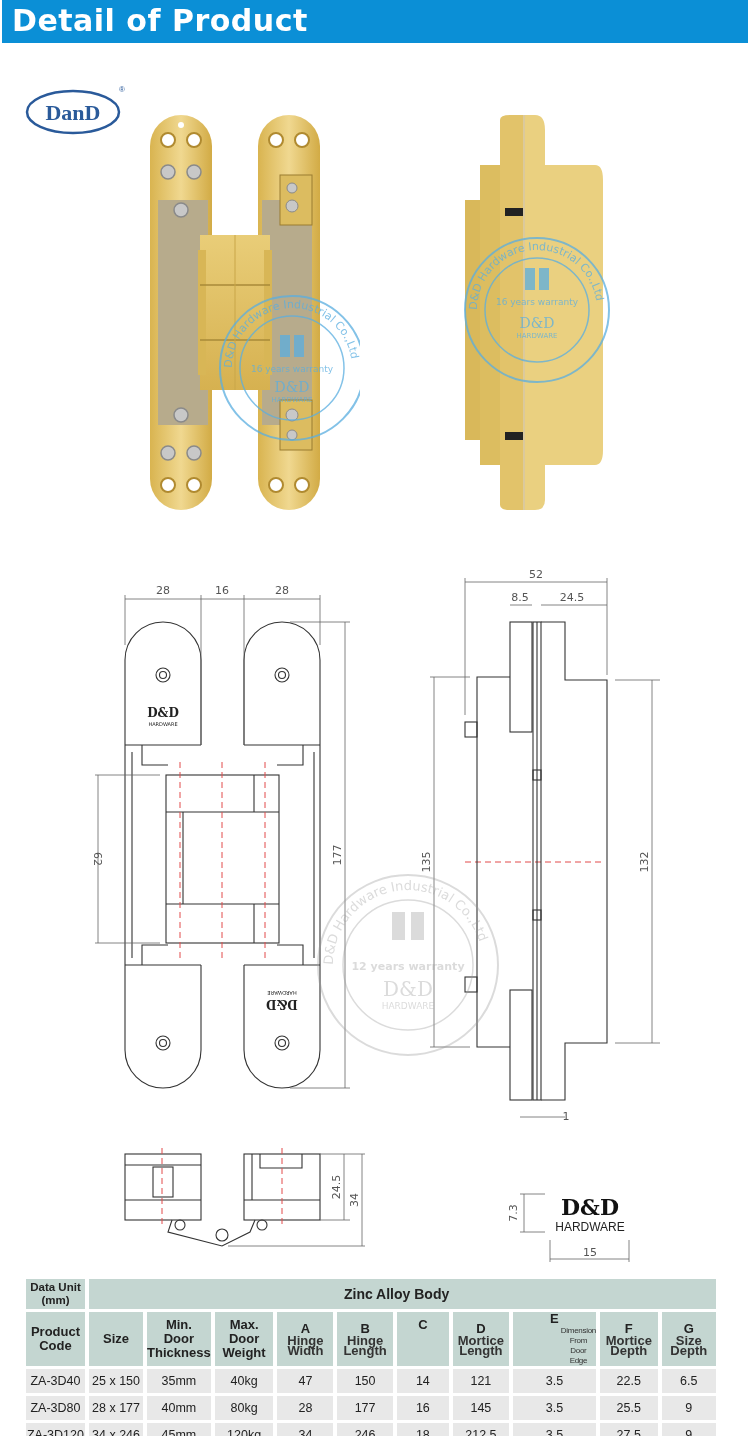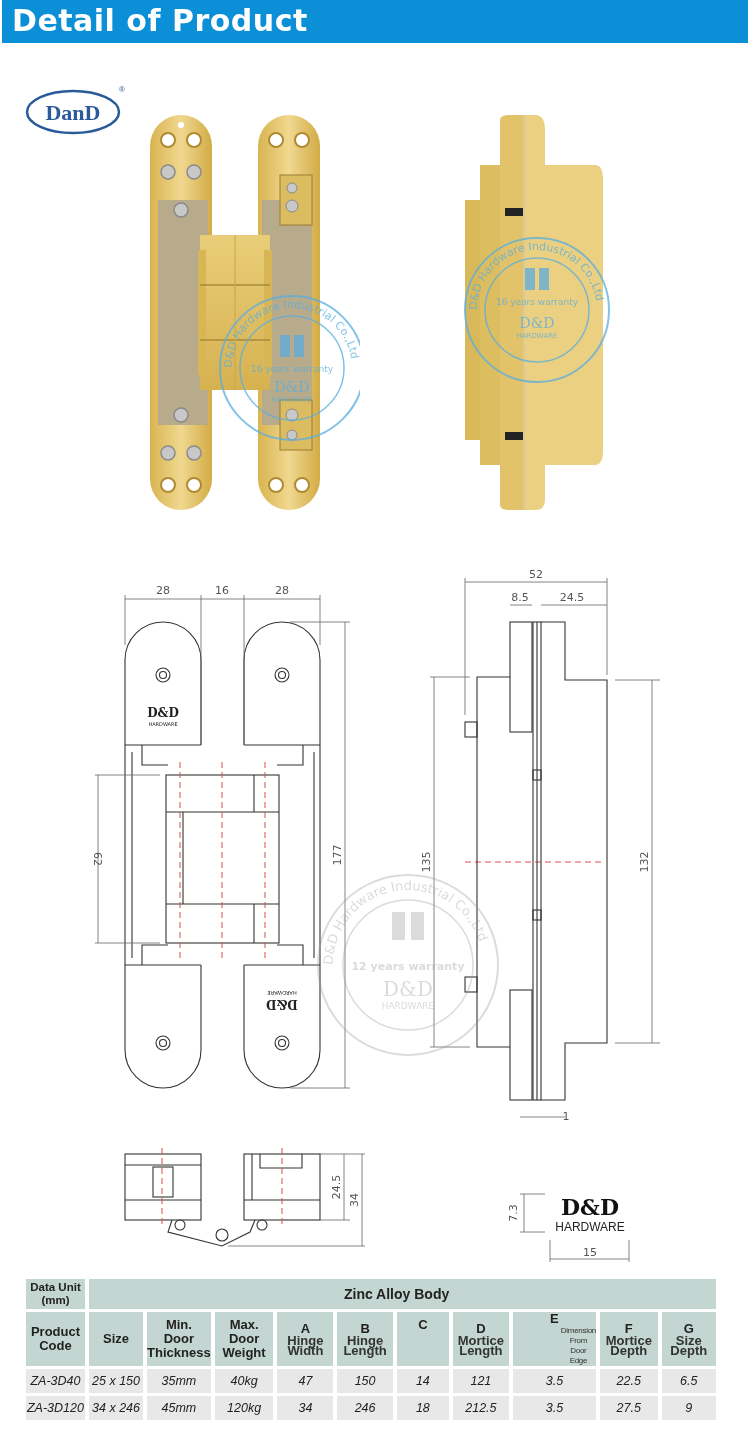--- a/index.html
+++ b/index.html
@@ -41,7 +41,7 @@
   .col-hdr .big { font-size: 13px; font-weight: bold; display: block; text-align: center; }
   .col-hdr .small { font-size: 13px; font-weight: bold; display: block; line-height: 10px; color: #333; }
   .col-hdr .tiny { font-size: 8px; font-weight: normal; display: block; line-height: 10px; color: #333; letter-spacing: -0.3px; padding-left: 48px; }
-  .data-cell { background: #e8e8e8; height: 24px; font-size: 12.5px; color: #222; font-style: italic; }
+  .data-cell { background: #e8e8e8; height: 24px; font-size: 12.5px; color: #222; }
 </style>
 </head>
 <body>

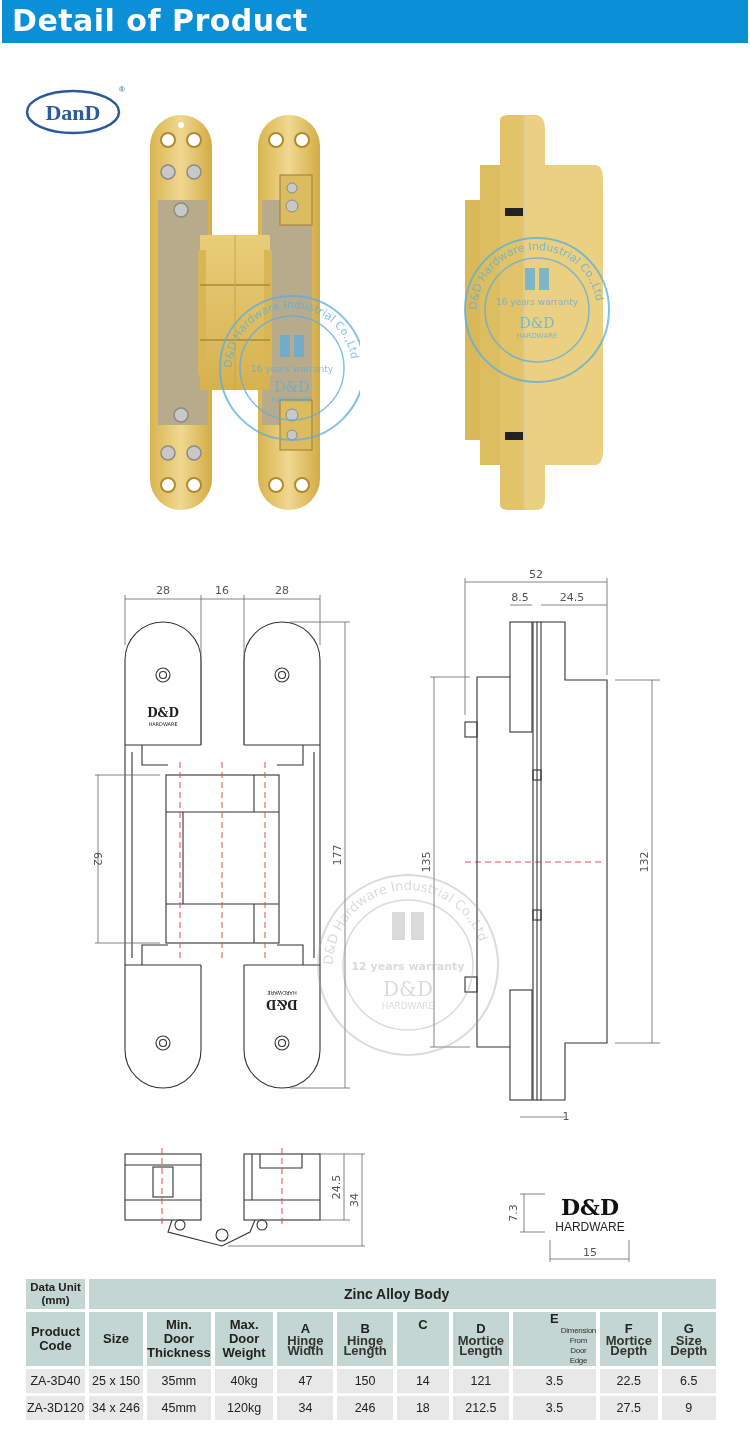--- a/index.html
+++ b/index.html
@@ -395,6 +395,19 @@
     <td class="data-cell">6.5</td>
   </tr>
   <tr>
+    <td class="data-cell">ZA-3D80</td>
+    <td class="data-cell">28 x 177</td>
+    <td class="data-cell">40mm</td>
+    <td class="data-cell">80kg</td>
+    <td class="data-cell">28</td>
+    <td class="data-cell">177</td>
+    <td class="data-cell">16</td>
+    <td class="data-cell">145</td>
+    <td class="data-cell">3.5</td>
+    <td class="data-cell">25.5</td>
+    <td class="data-cell">9</td>
+  </tr>
+  <tr>
     <td class="data-cell">ZA-3D120</td>
     <td class="data-cell">34 x 246</td>
     <td class="data-cell">45mm</td>

